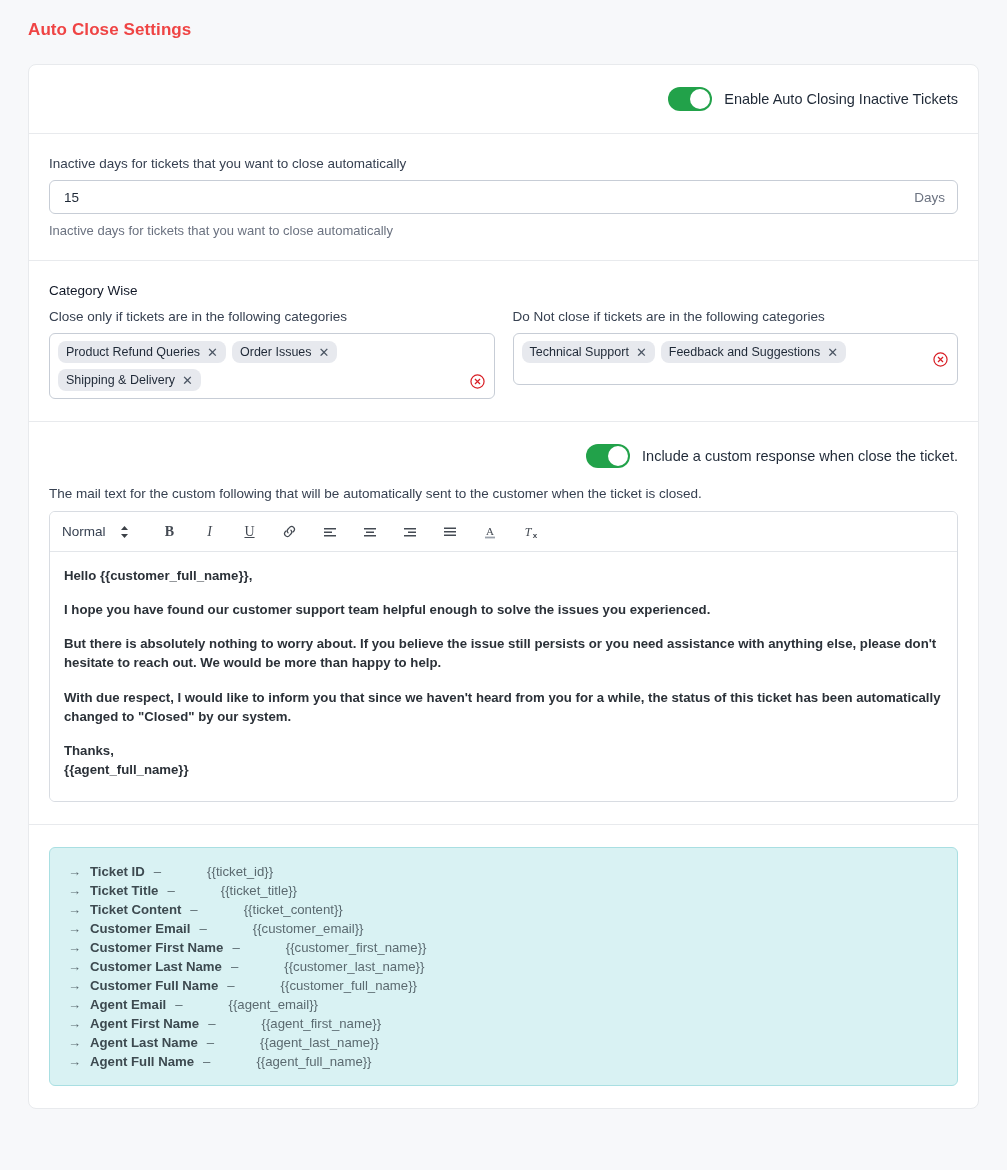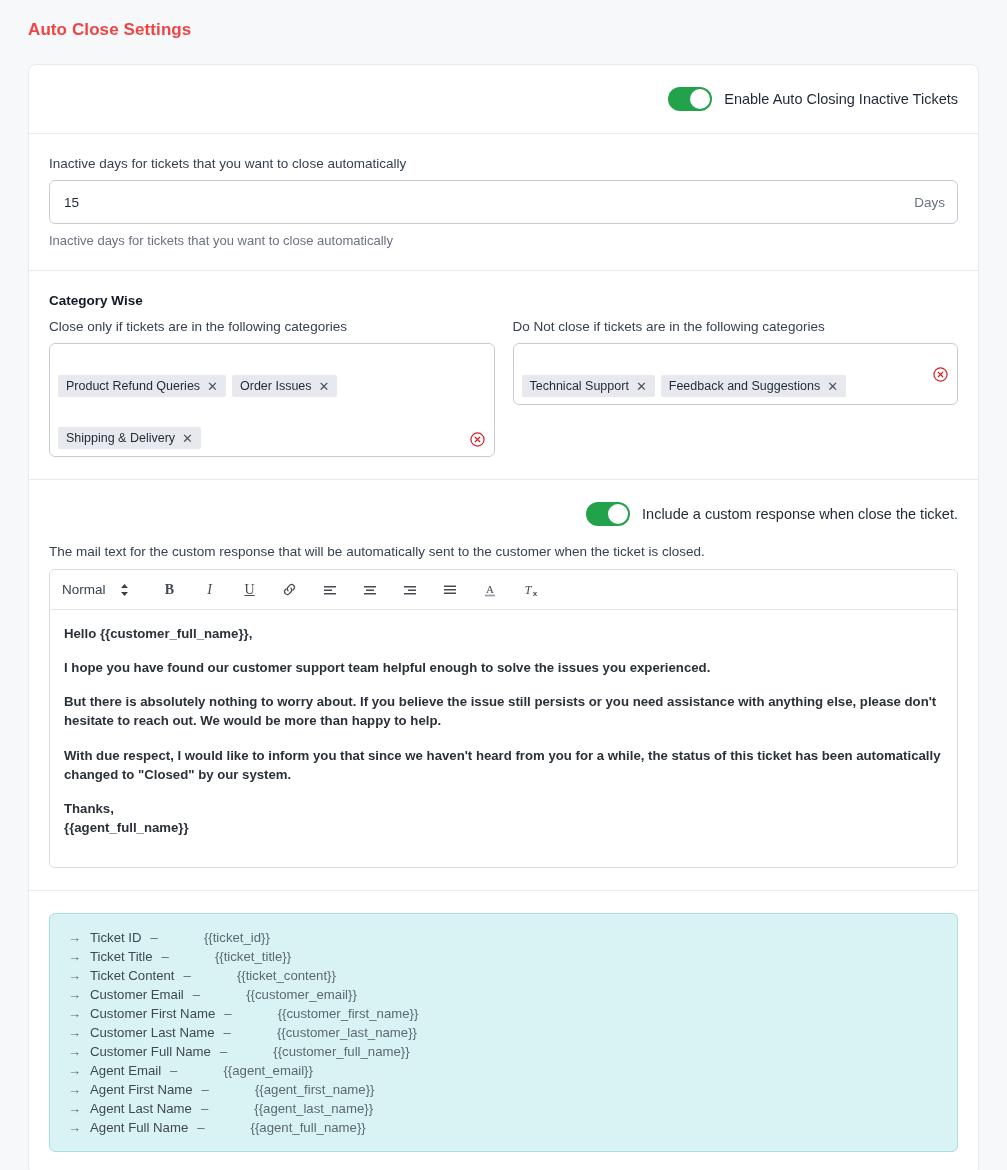--- a/index.html
+++ b/index.html
@@ -39,7 +39,7 @@
   .help{ font-size:13px; color:#6b7280; margin-top:9px; }
 
   .num-wrap{
-    display:flex; align-items:center; height:44px;
+    display:flex; align-items:center; height:34px;
     border:1px solid #c7cdd6; border-radius:6px; background:#fff;
     padding:0 12px;
   }

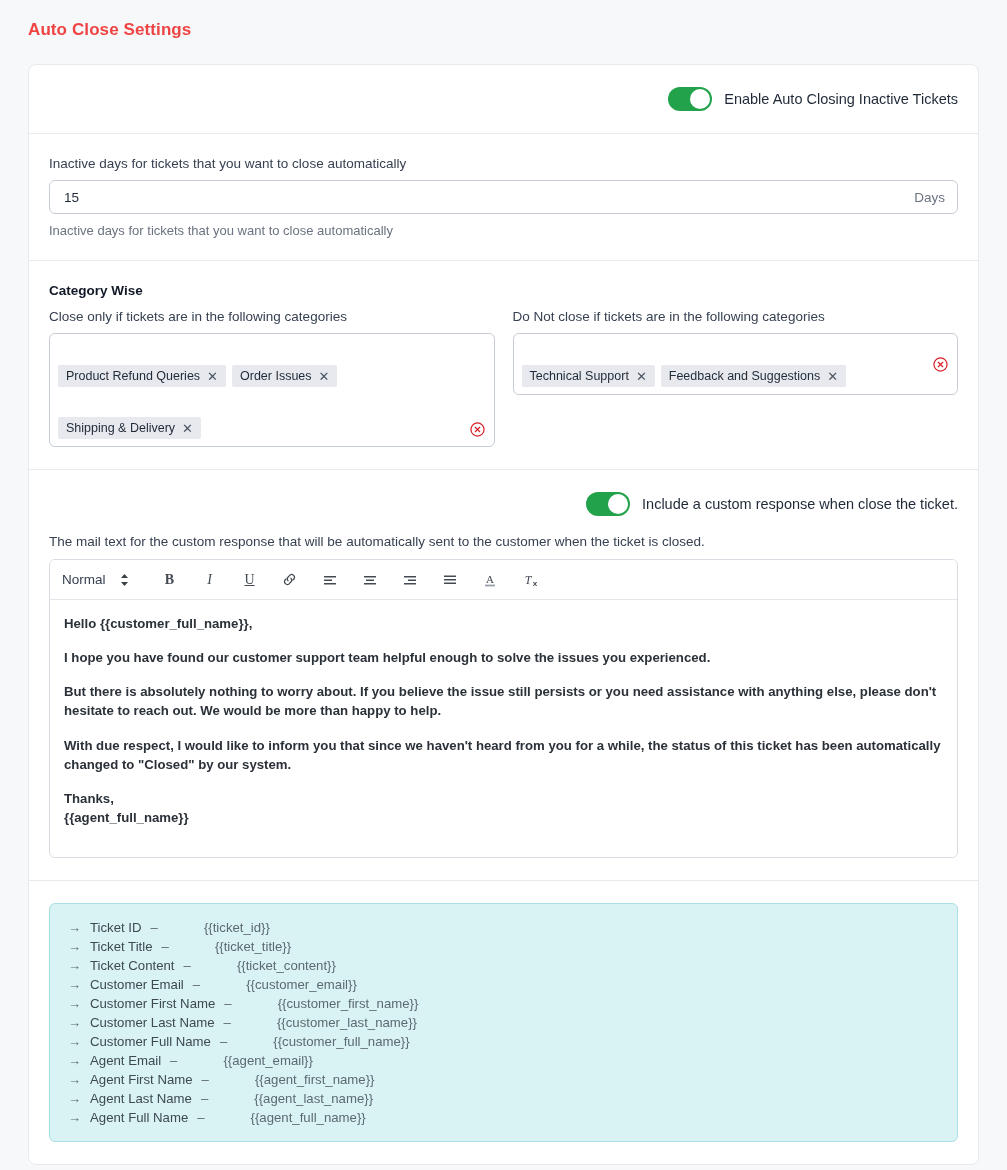--- a/index.html
+++ b/index.html
@@ -49,7 +49,7 @@
   }
   .suffix{ font-size:13.5px; color:#6b7280; }
 
-  .sub-head{ font-size:13.5px; font-weight:bold; color:#111827; margin-bottom:11px; }
+  .sub-head{ font-size:13.5px; font-weight:normal; color:#111827; margin-bottom:11px; }
   .cols{ display:flex; gap:18px; }
   .col{ flex:1; }
 

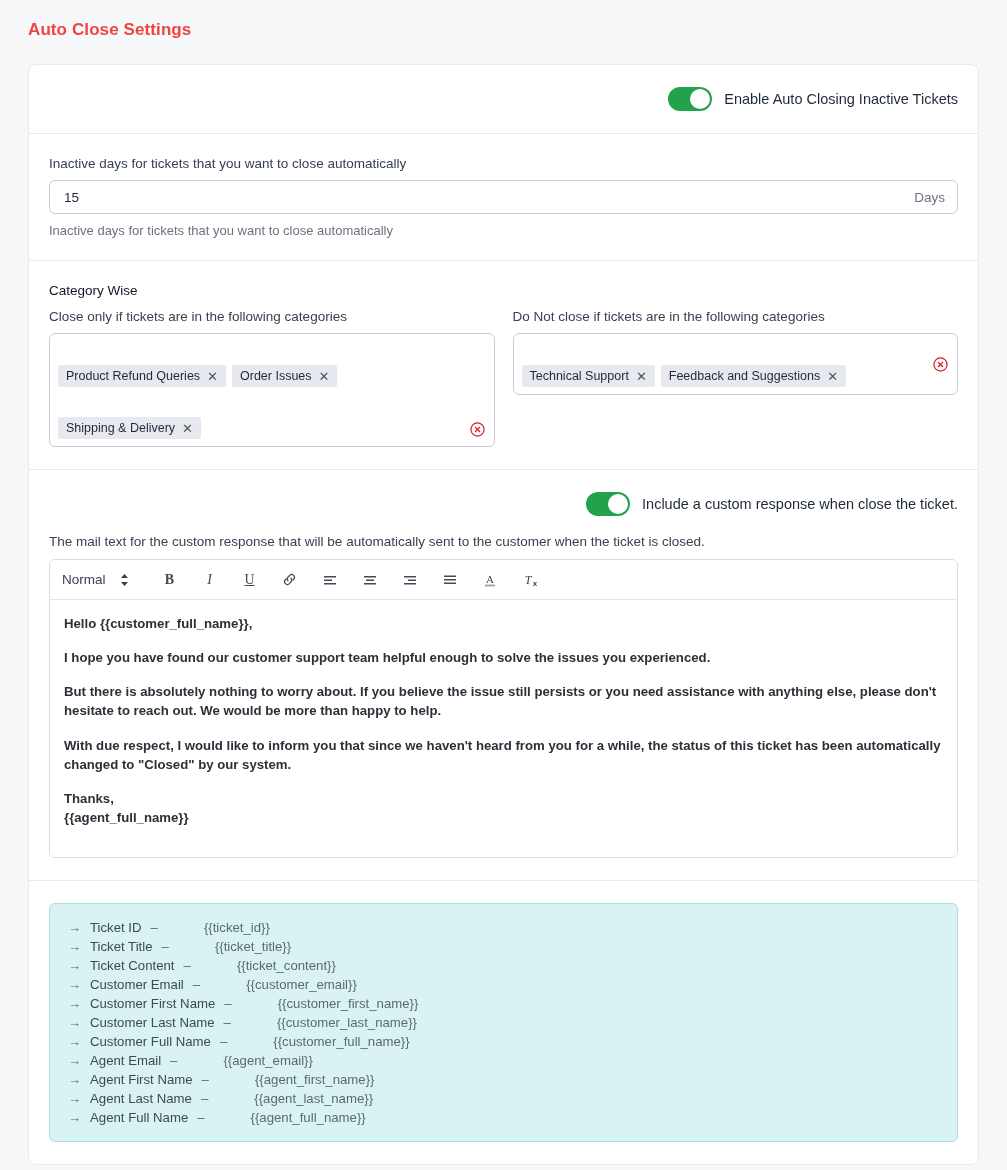--- a/index.html
+++ b/index.html
@@ -61,8 +61,8 @@
   .chips{ display:flex; flex-wrap:wrap; gap:6px; padding-right:26px; }
   .chip{
     display:inline-flex; align-items:center; gap:7px;
-    background:#e7e9ee; border-radius:2px; padding:4px 8px;
-    font-size:12.5px; color:#1f2937; white-space:nowrap;margin-top:24px;
+    background:#e7e9ee; border-radius:8px; padding:4px 8px;
+    font-size:12.5px; color:#1f2937; white-space:nowrap;
   }
   .chip .x{ color:#4b5563; font-size:13px; line-height:1; }
   .clear-all{

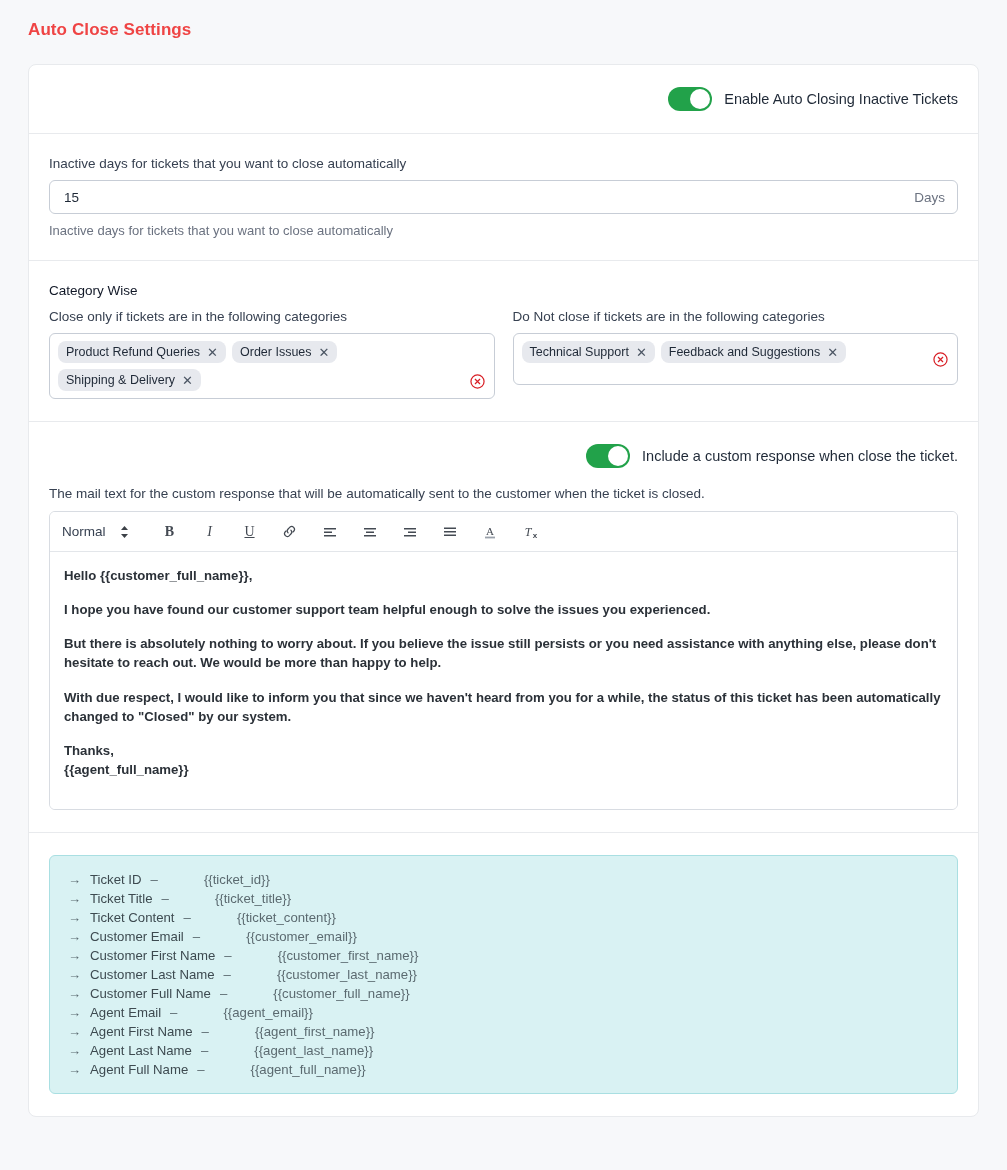--- a/index.html
+++ b/index.html
@@ -183,7 +183,7 @@
       </div>
       <span class="tog-label">Include a custom response when close the ticket.</span>
     </div>
-    <div class="field-label" style="margin:18px 0 10px 0;">The mail text for the custom response that will be automatically sent to the customer when the ticket is closed.</div>
+    <div class="field-label" style="margin:18px 0 10px 0;">The mail text for the custom following that will be automatically sent to the customer when the ticket is closed.</div>
 
     <div class="editor">
       <div class="etoolbar">

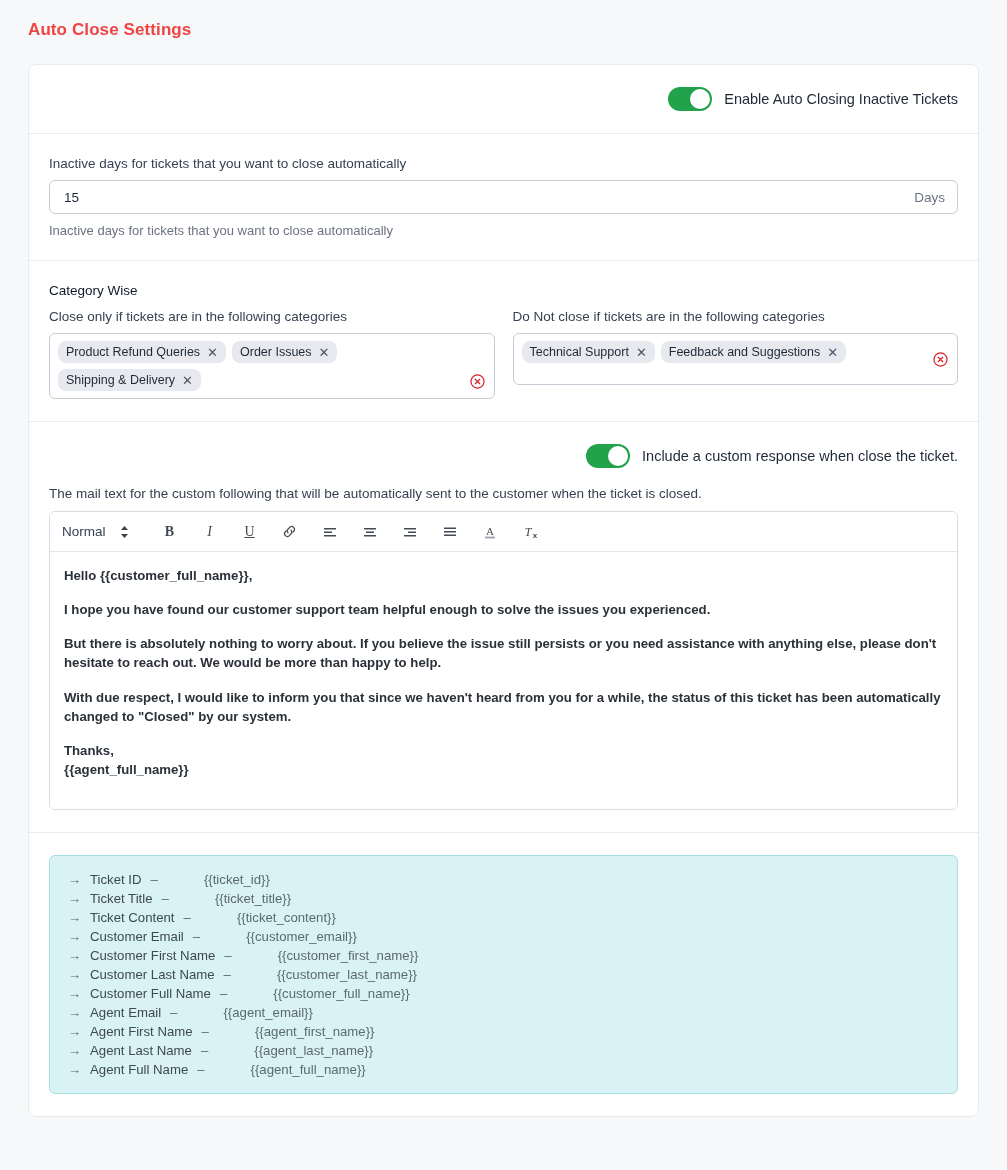--- a/index.html
+++ b/index.html
@@ -87,7 +87,7 @@
   }
   .ebody{ padding:14px 14px 16px 14px; background:#fff; }
   .ebody p{ margin:0 0 15px 0; font-size:13.2px; line-height:1.45; color:#2b3138;font-weight:bold; }
-  .ebody p:last-child{ margin-bottom:14px; }
+  .ebody p:last-child{ margin-bottom:6px; }
 
   
   .ph-panel{

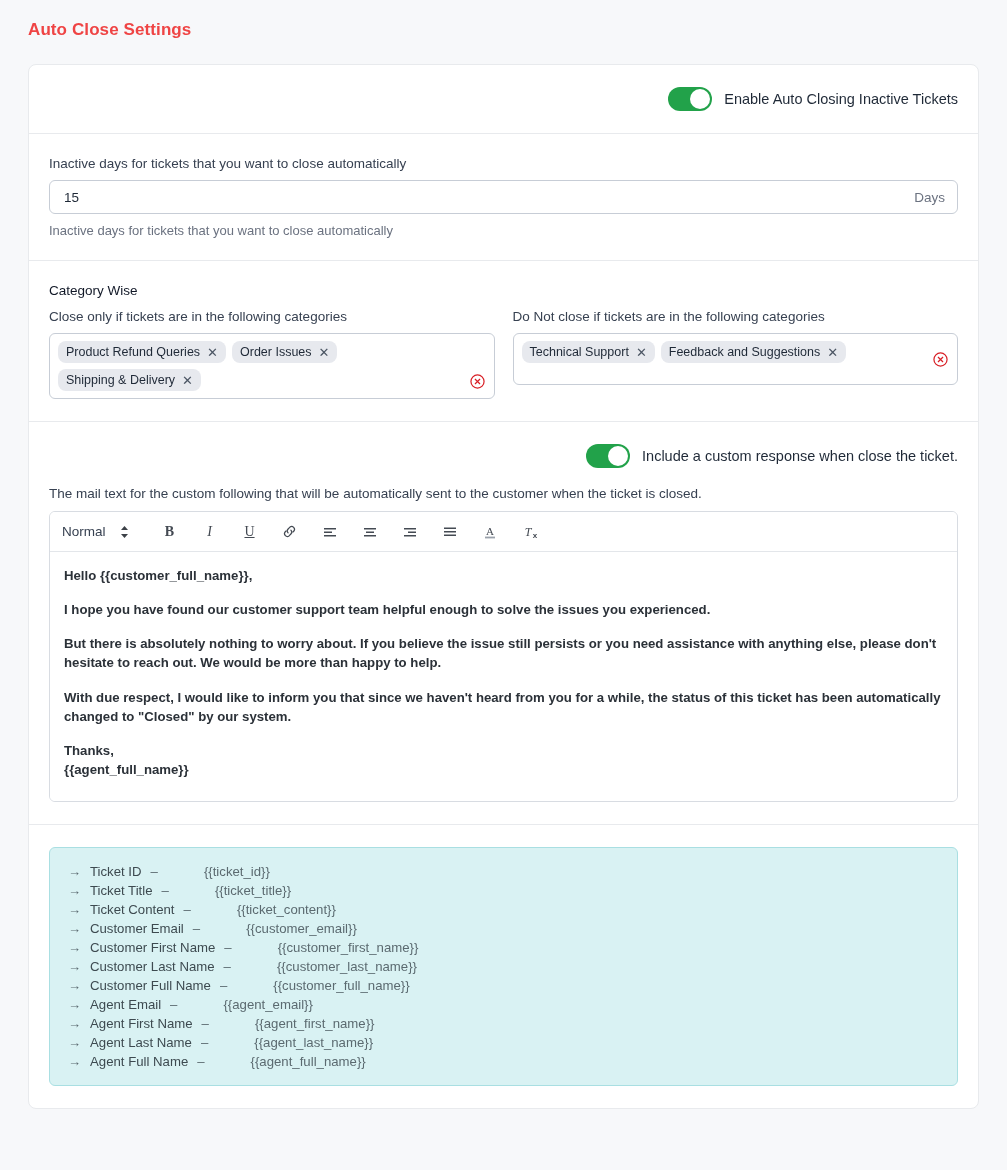--- a/index.html
+++ b/index.html
@@ -96,7 +96,7 @@
   }
   .ph-row{ display:flex; align-items:baseline; gap:9px; padding:2px 0; }
   .ph-arrow{ color:#5b6a70; font-size:13px; }
-  .ph-key{ font-size:13.2px; font-weight:normal; color:#3d4a50; }
+  .ph-key{ font-size:13.2px; font-weight:bold; color:#3d4a50; }
   .ph-dash{ font-size:13.2px; color:#5b6a70; }
   .ph-val{ font-size:13.2px; color:#5b6a70;margin-left:37px; }
 </style>

